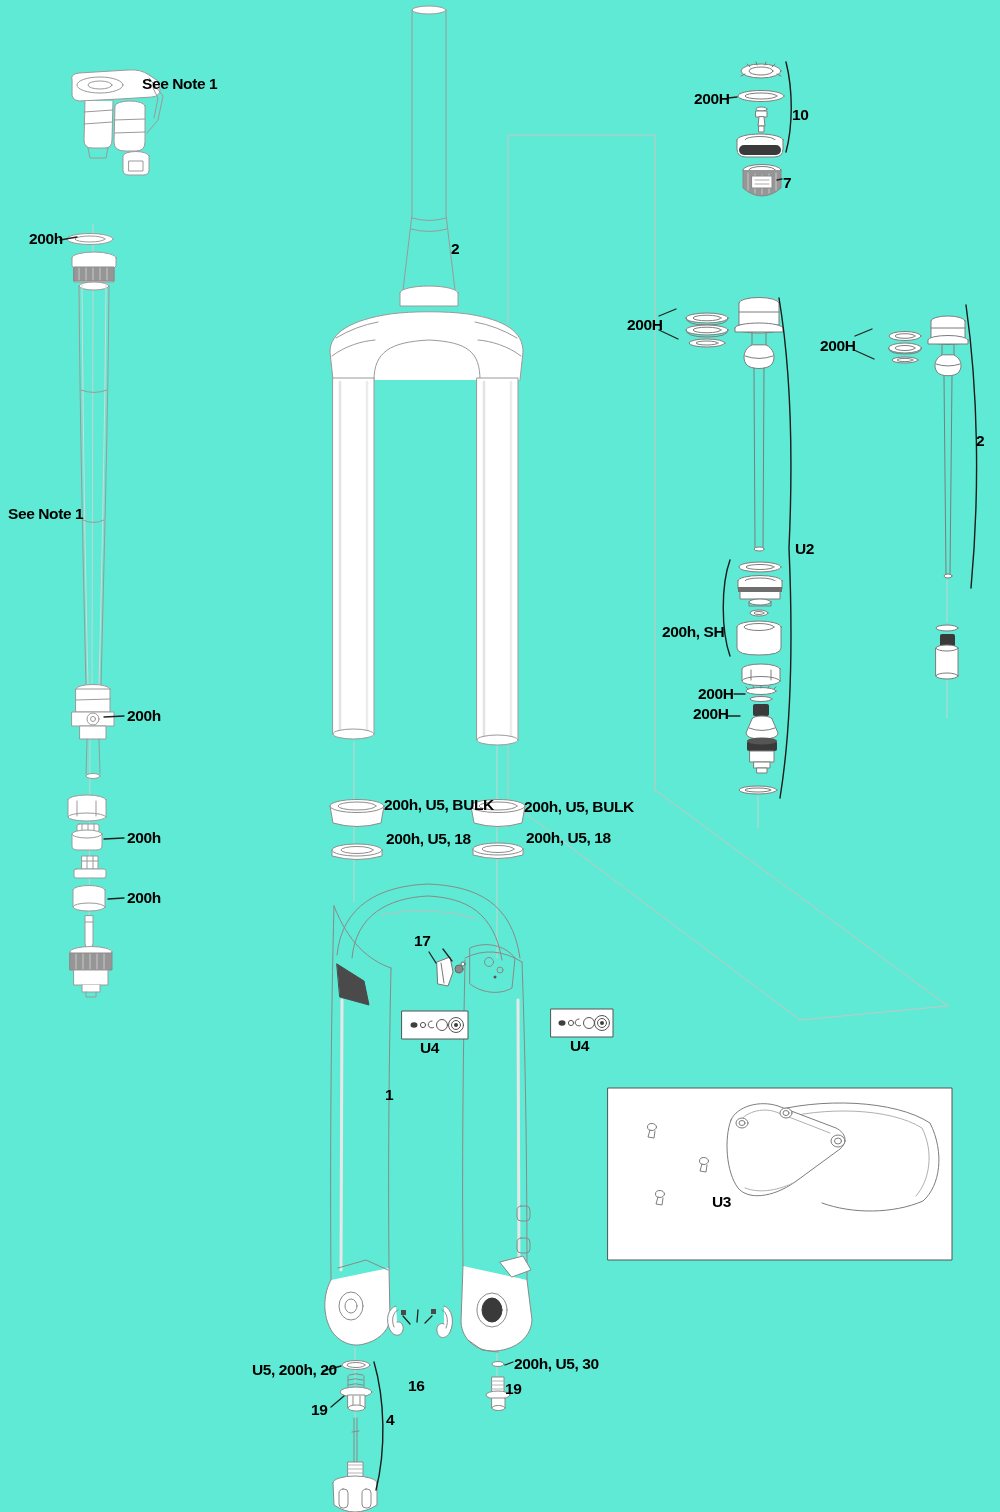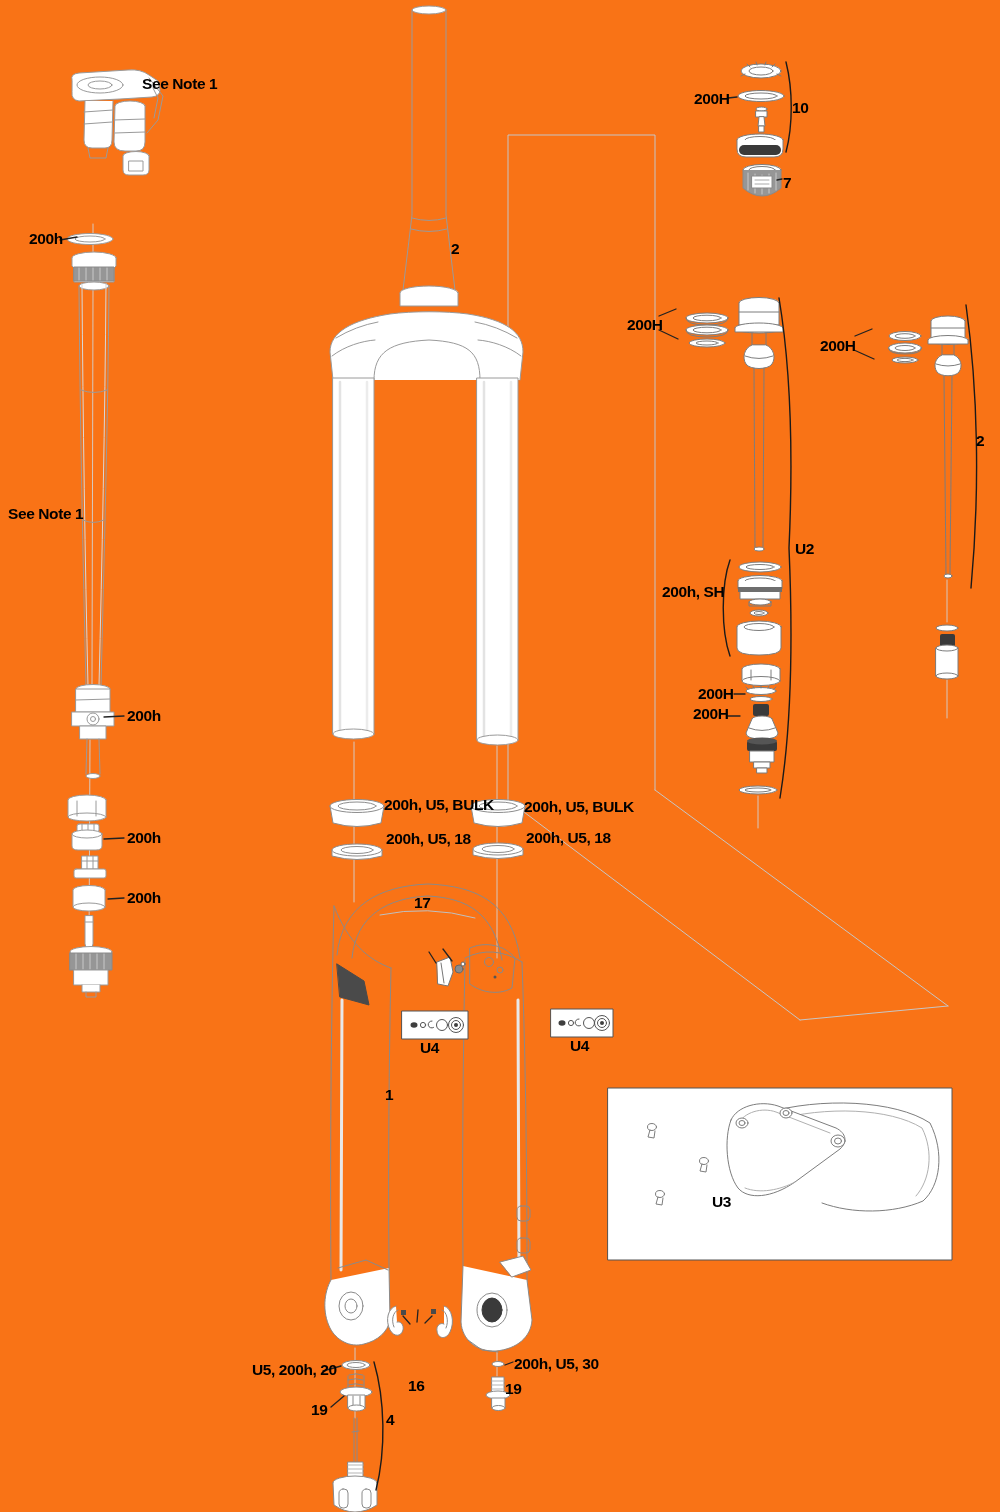--- a/index.html
+++ b/index.html
@@ -3,7 +3,7 @@
 <meta charset="utf-8">
 <style>
   html,body{margin:0;padding:0;background:#fff;}
-  #stage{position:relative;width:1000px;height:1512px;background:#f97316;overflow:hidden;
+  #stage{position:relative;width:1000px;height:1512px;background:#5eead4;overflow:hidden;
          font-family:"Liberation Sans",sans-serif;}
   #artwork{position:absolute;left:0;top:0;}
   .lbl{position:absolute;font-weight:bold;font-size:15.5px;line-height:1;color:#000;

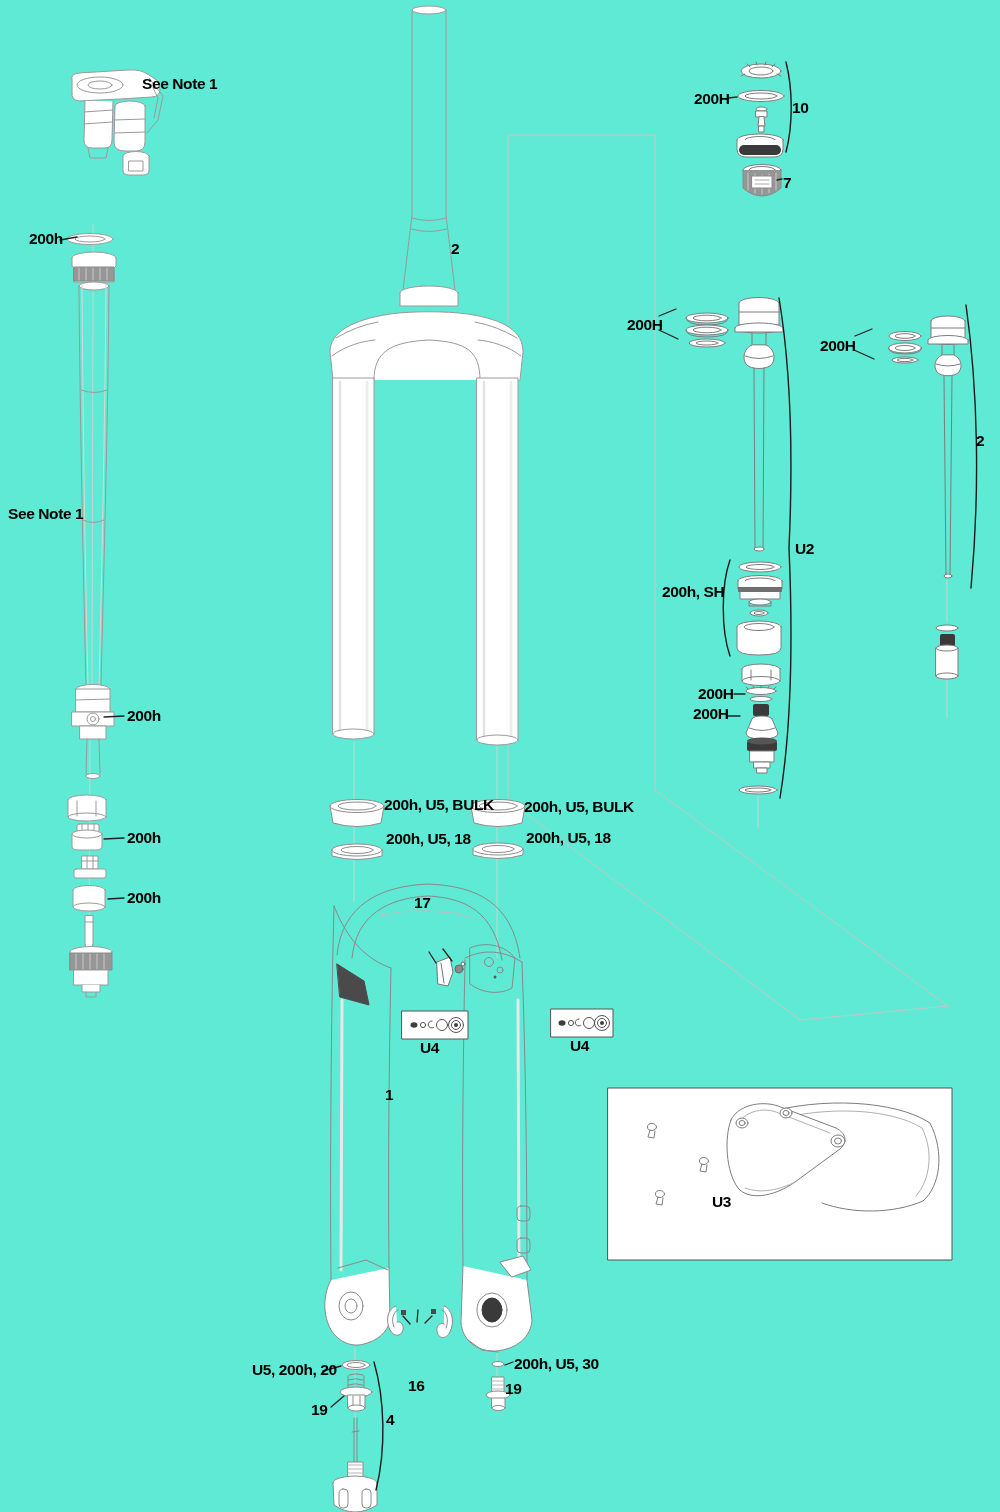--- a/index.html
+++ b/index.html
@@ -459,7 +459,7 @@
   <div class="lbl" style="left:29px;top:231px">200h</div>
   <div class="lbl" style="left:451px;top:241px">2</div>
   <div class="lbl" style="left:694px;top:91px">200H</div>
-  <div class="lbl" style="left:792px;top:100px">10</div>
+  <div class="lbl" style="left:792px;top:107px">10</div>
   <div class="lbl" style="left:783px;top:175px">7</div>
   <div class="lbl" style="left:627px;top:317px">200H</div>
   <div class="lbl" style="left:820px;top:338px">200H</div>

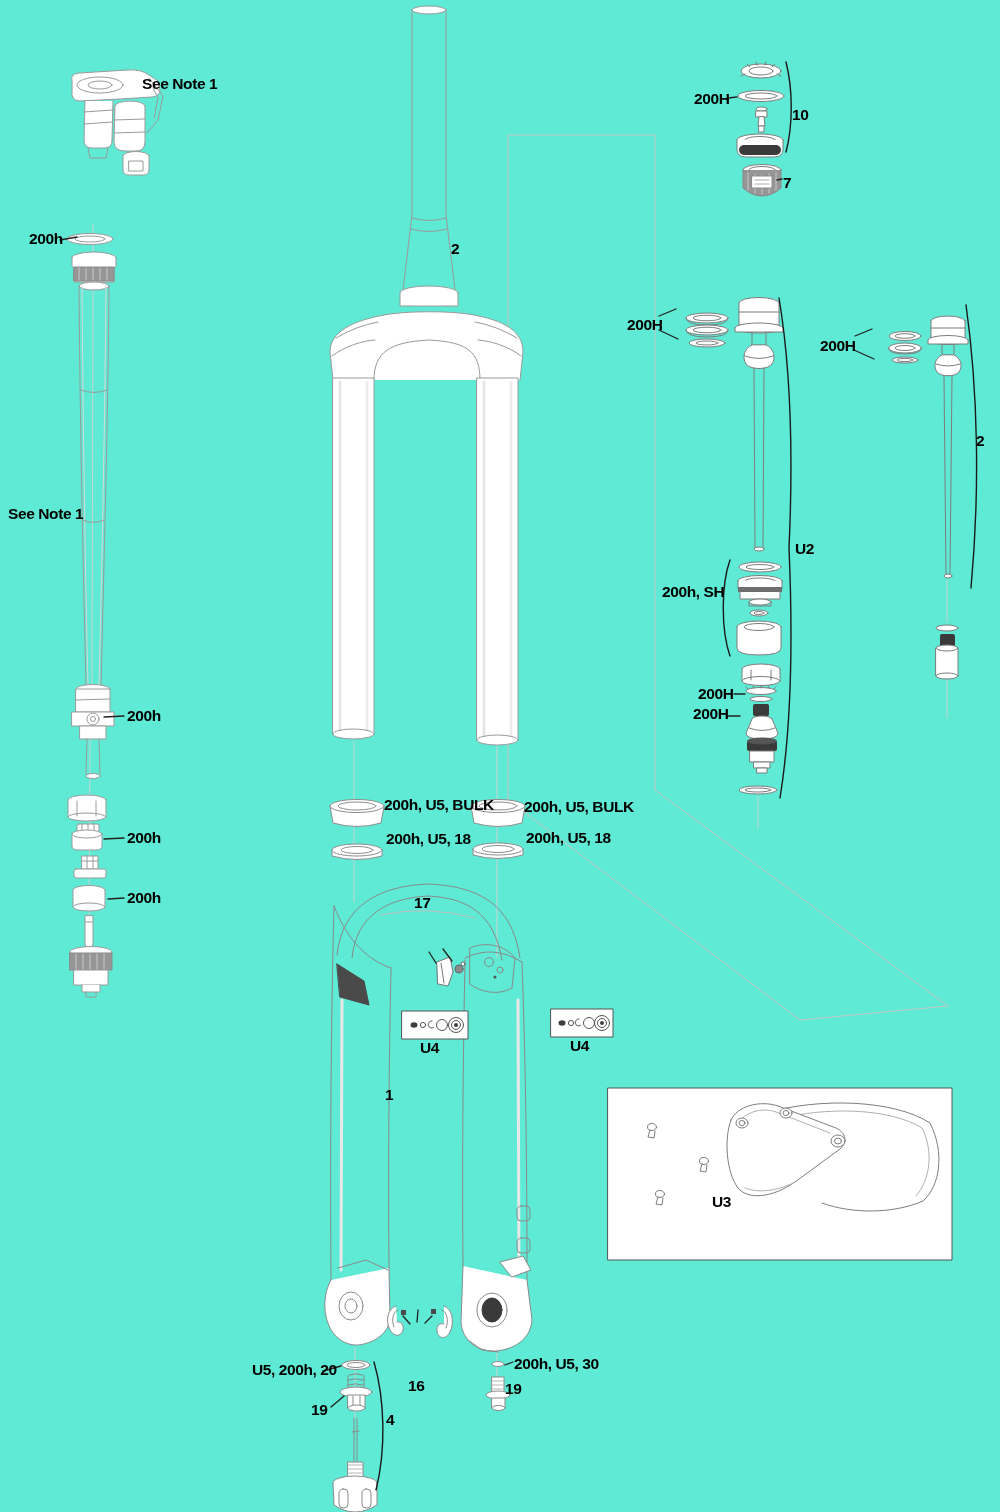--- a/index.html
+++ b/index.html
@@ -466,7 +466,7 @@
   <div class="lbl" style="left:976px;top:433px">2</div>
   <div class="lbl" style="left:8px;top:506px">See Note 1</div>
   <div class="lbl" style="left:795px;top:541px">U2</div>
-  <div class="lbl" style="left:662px;top:584px">200h, SH</div>
+  <div class="lbl" style="left:662px;top:624px">200h, SH</div>
   <div class="lbl" style="left:698px;top:686px">200H</div>
   <div class="lbl" style="left:693px;top:706px">200H</div>
   <div class="lbl" style="left:127px;top:708px">200h</div>

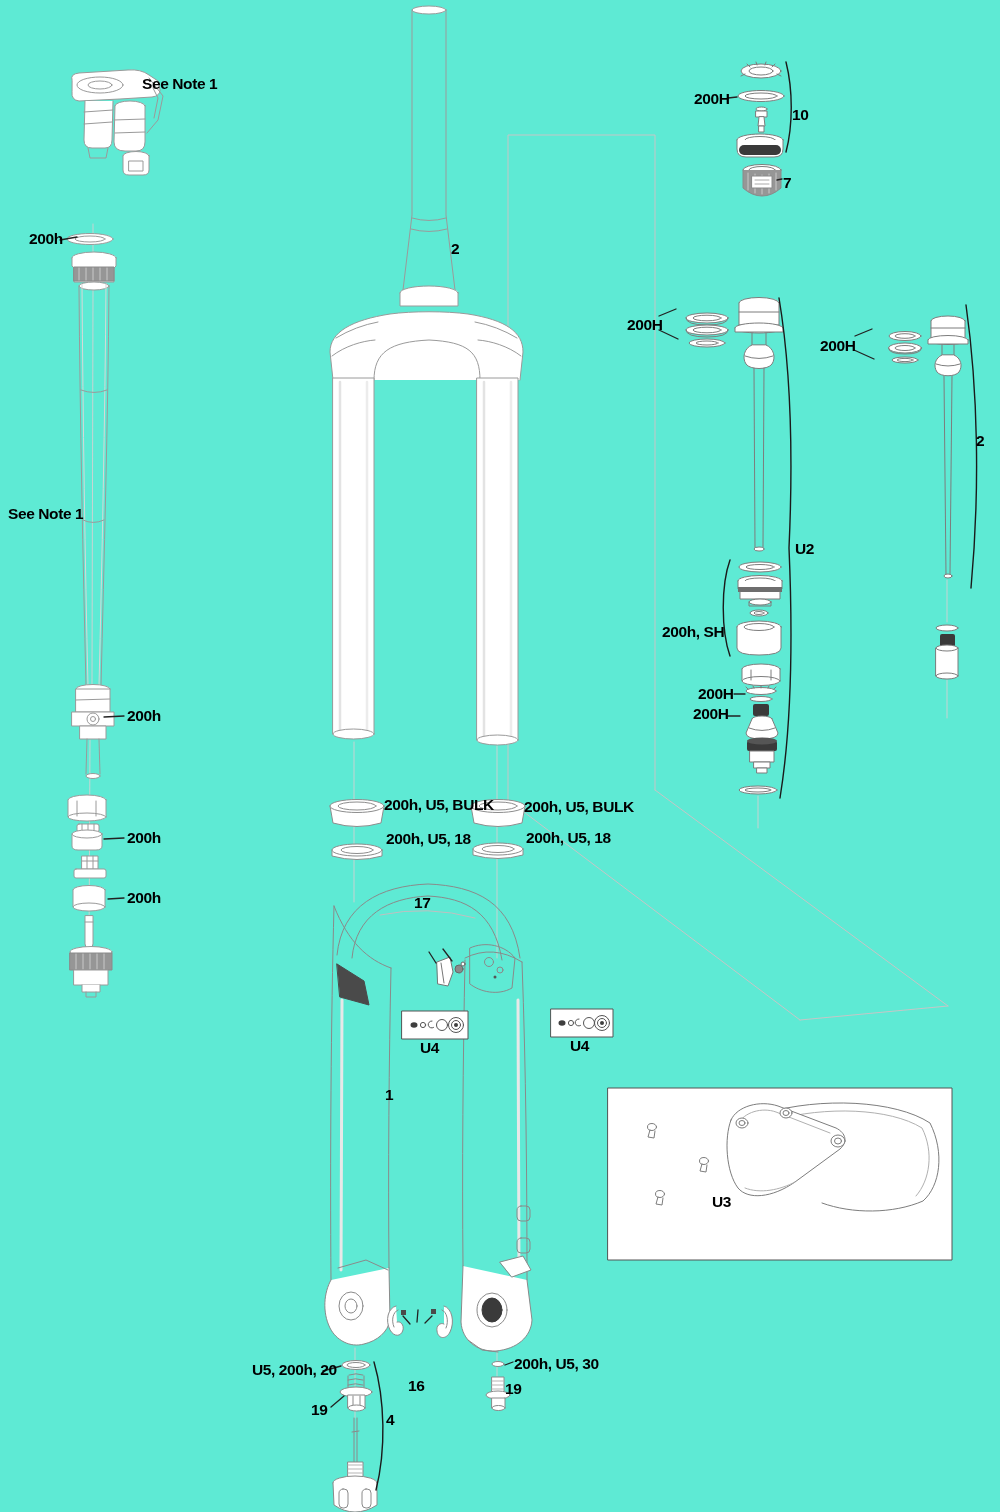--- a/index.html
+++ b/index.html
@@ -476,7 +476,7 @@
   <div class="lbl" style="left:386px;top:831px">200h, U5, 18</div>
   <div class="lbl" style="left:524px;top:799px">200h, U5, BULK</div>
   <div class="lbl" style="left:526px;top:830px">200h, U5, 18</div>
-  <div class="lbl" style="left:414px;top:895px">17</div>
+  <div class="lbl" style="left:414px;top:933px">17</div>
   <div class="lbl" style="left:420px;top:1040px">U4</div>
   <div class="lbl" style="left:570px;top:1038px">U4</div>
   <div class="lbl" style="left:385px;top:1087px">1</div>

